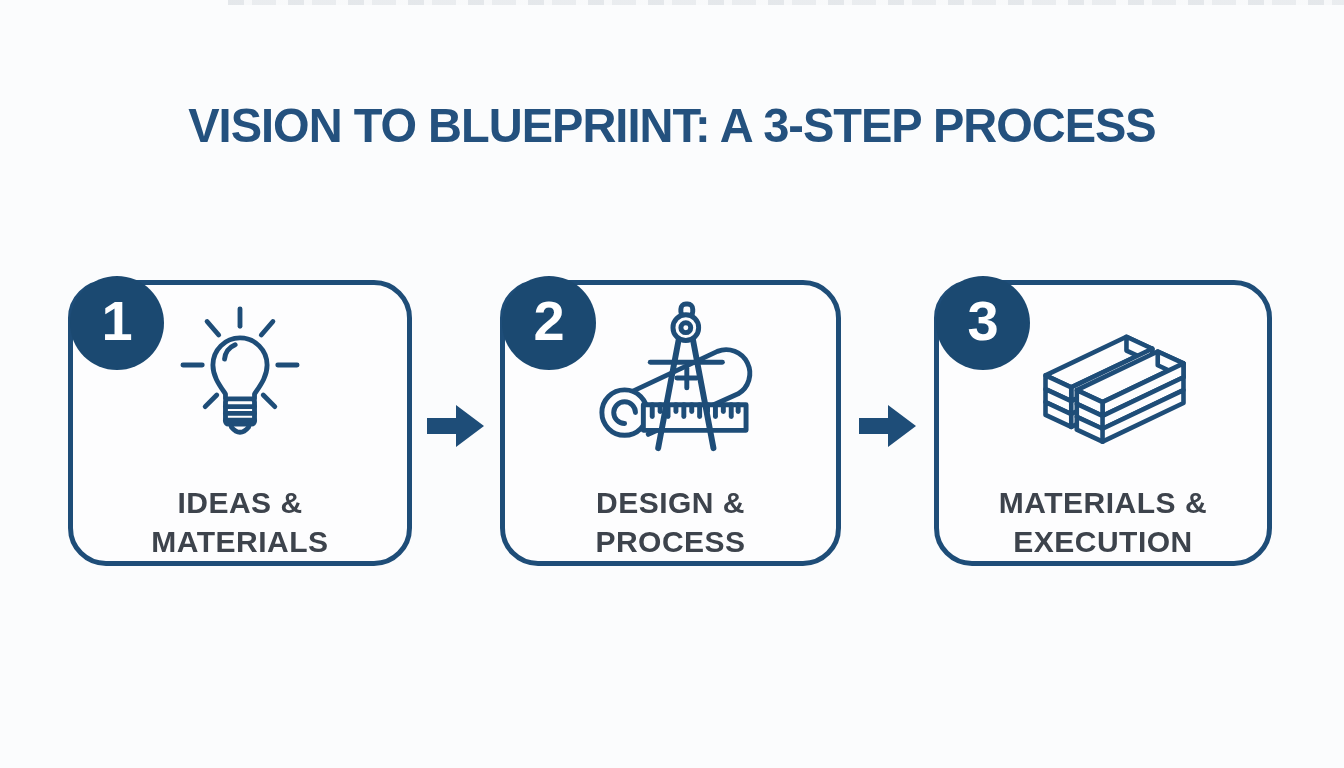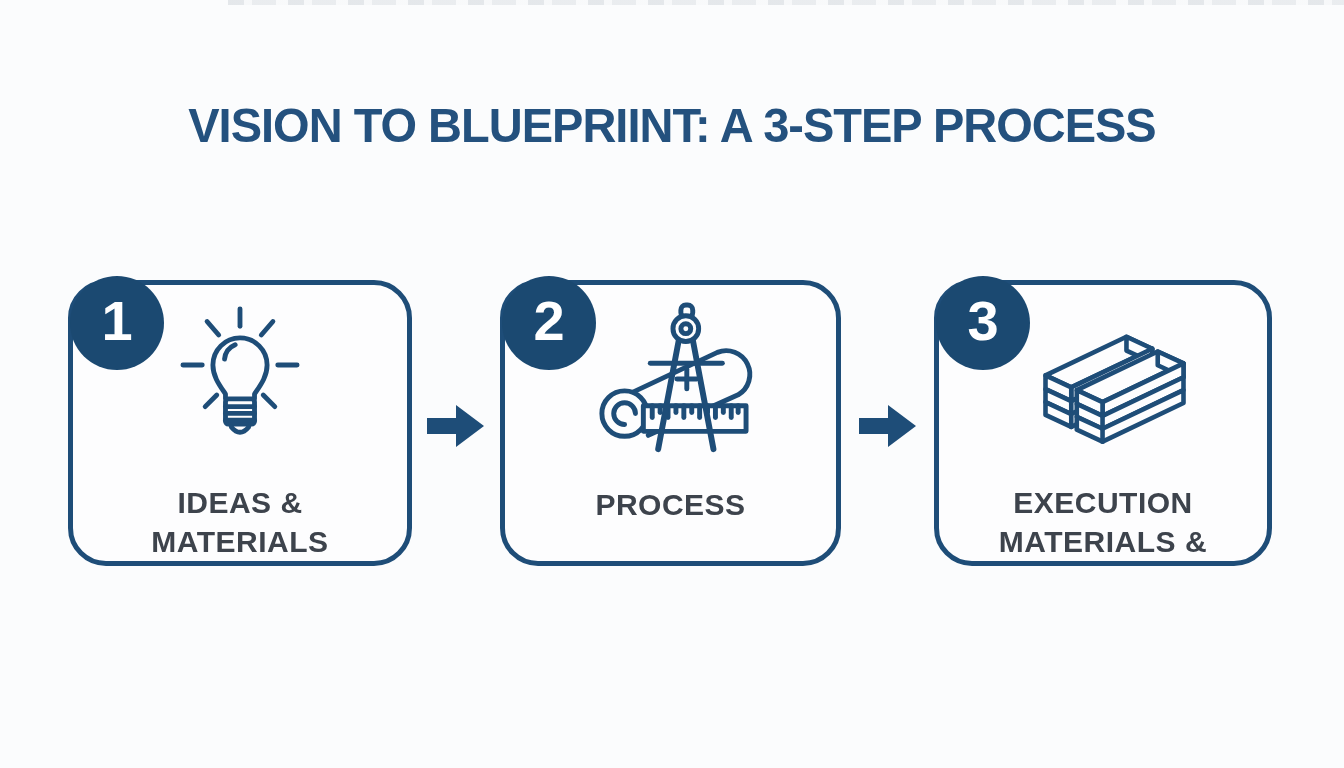--- a/index.html
+++ b/index.html
@@ -163,6 +163,7 @@
         </svg>
       </div>
       <div class="label">
+        <span>DESIGN &amp;</span>
         <span>PROCESS</span>
       </div>
     </section>

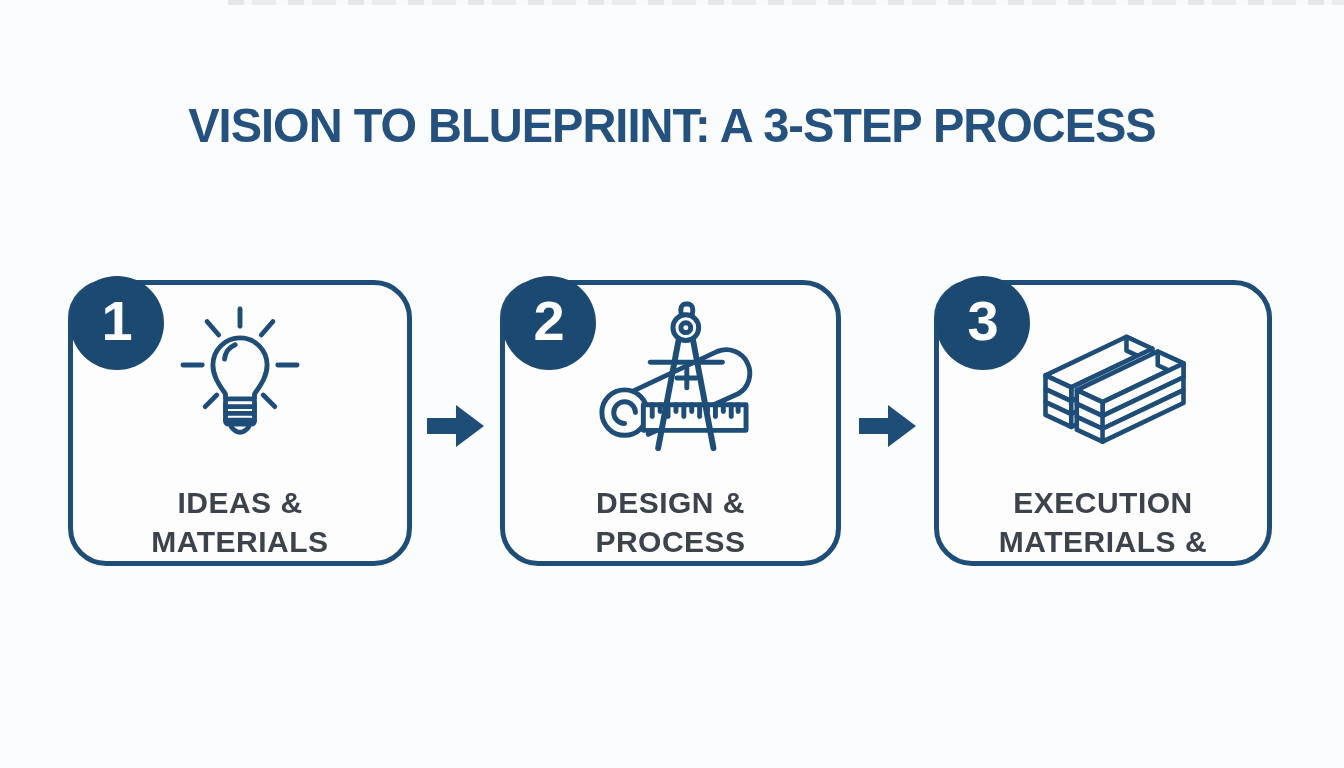--- a/index.html
+++ b/index.html
@@ -203,8 +203,8 @@
         </svg>
       </div>
       <div class="label">
+        <span>MATERIALS &amp;</span>
         <span>EXECUTION</span>
-        <span>MATERIALS &amp;</span>
       </div>
     </section>
 

